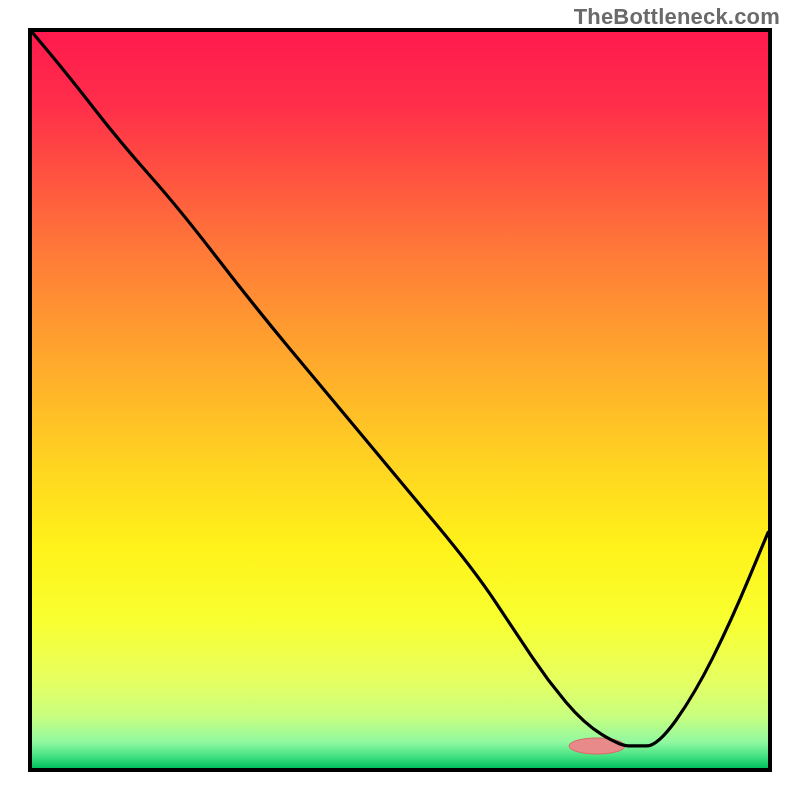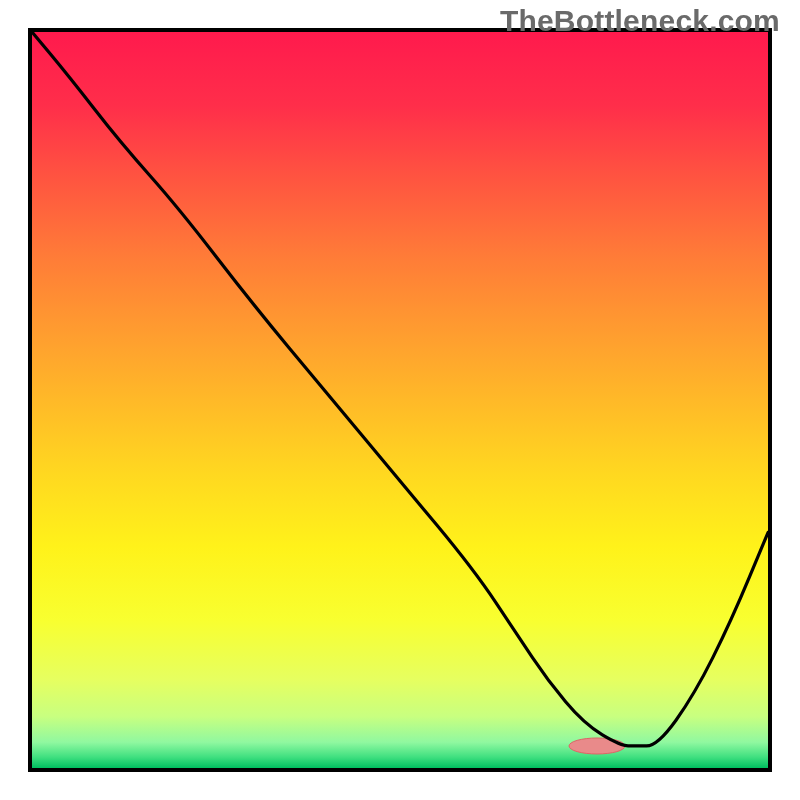--- a/index.html
+++ b/index.html
@@ -19,7 +19,7 @@
     position: absolute;
     top: 4px;
     right: 20px;
-    font-size: 30px;
+    font-size: 22px;
     font-weight: bold;
     color: #6a6a6a;
     z-index: 10;

